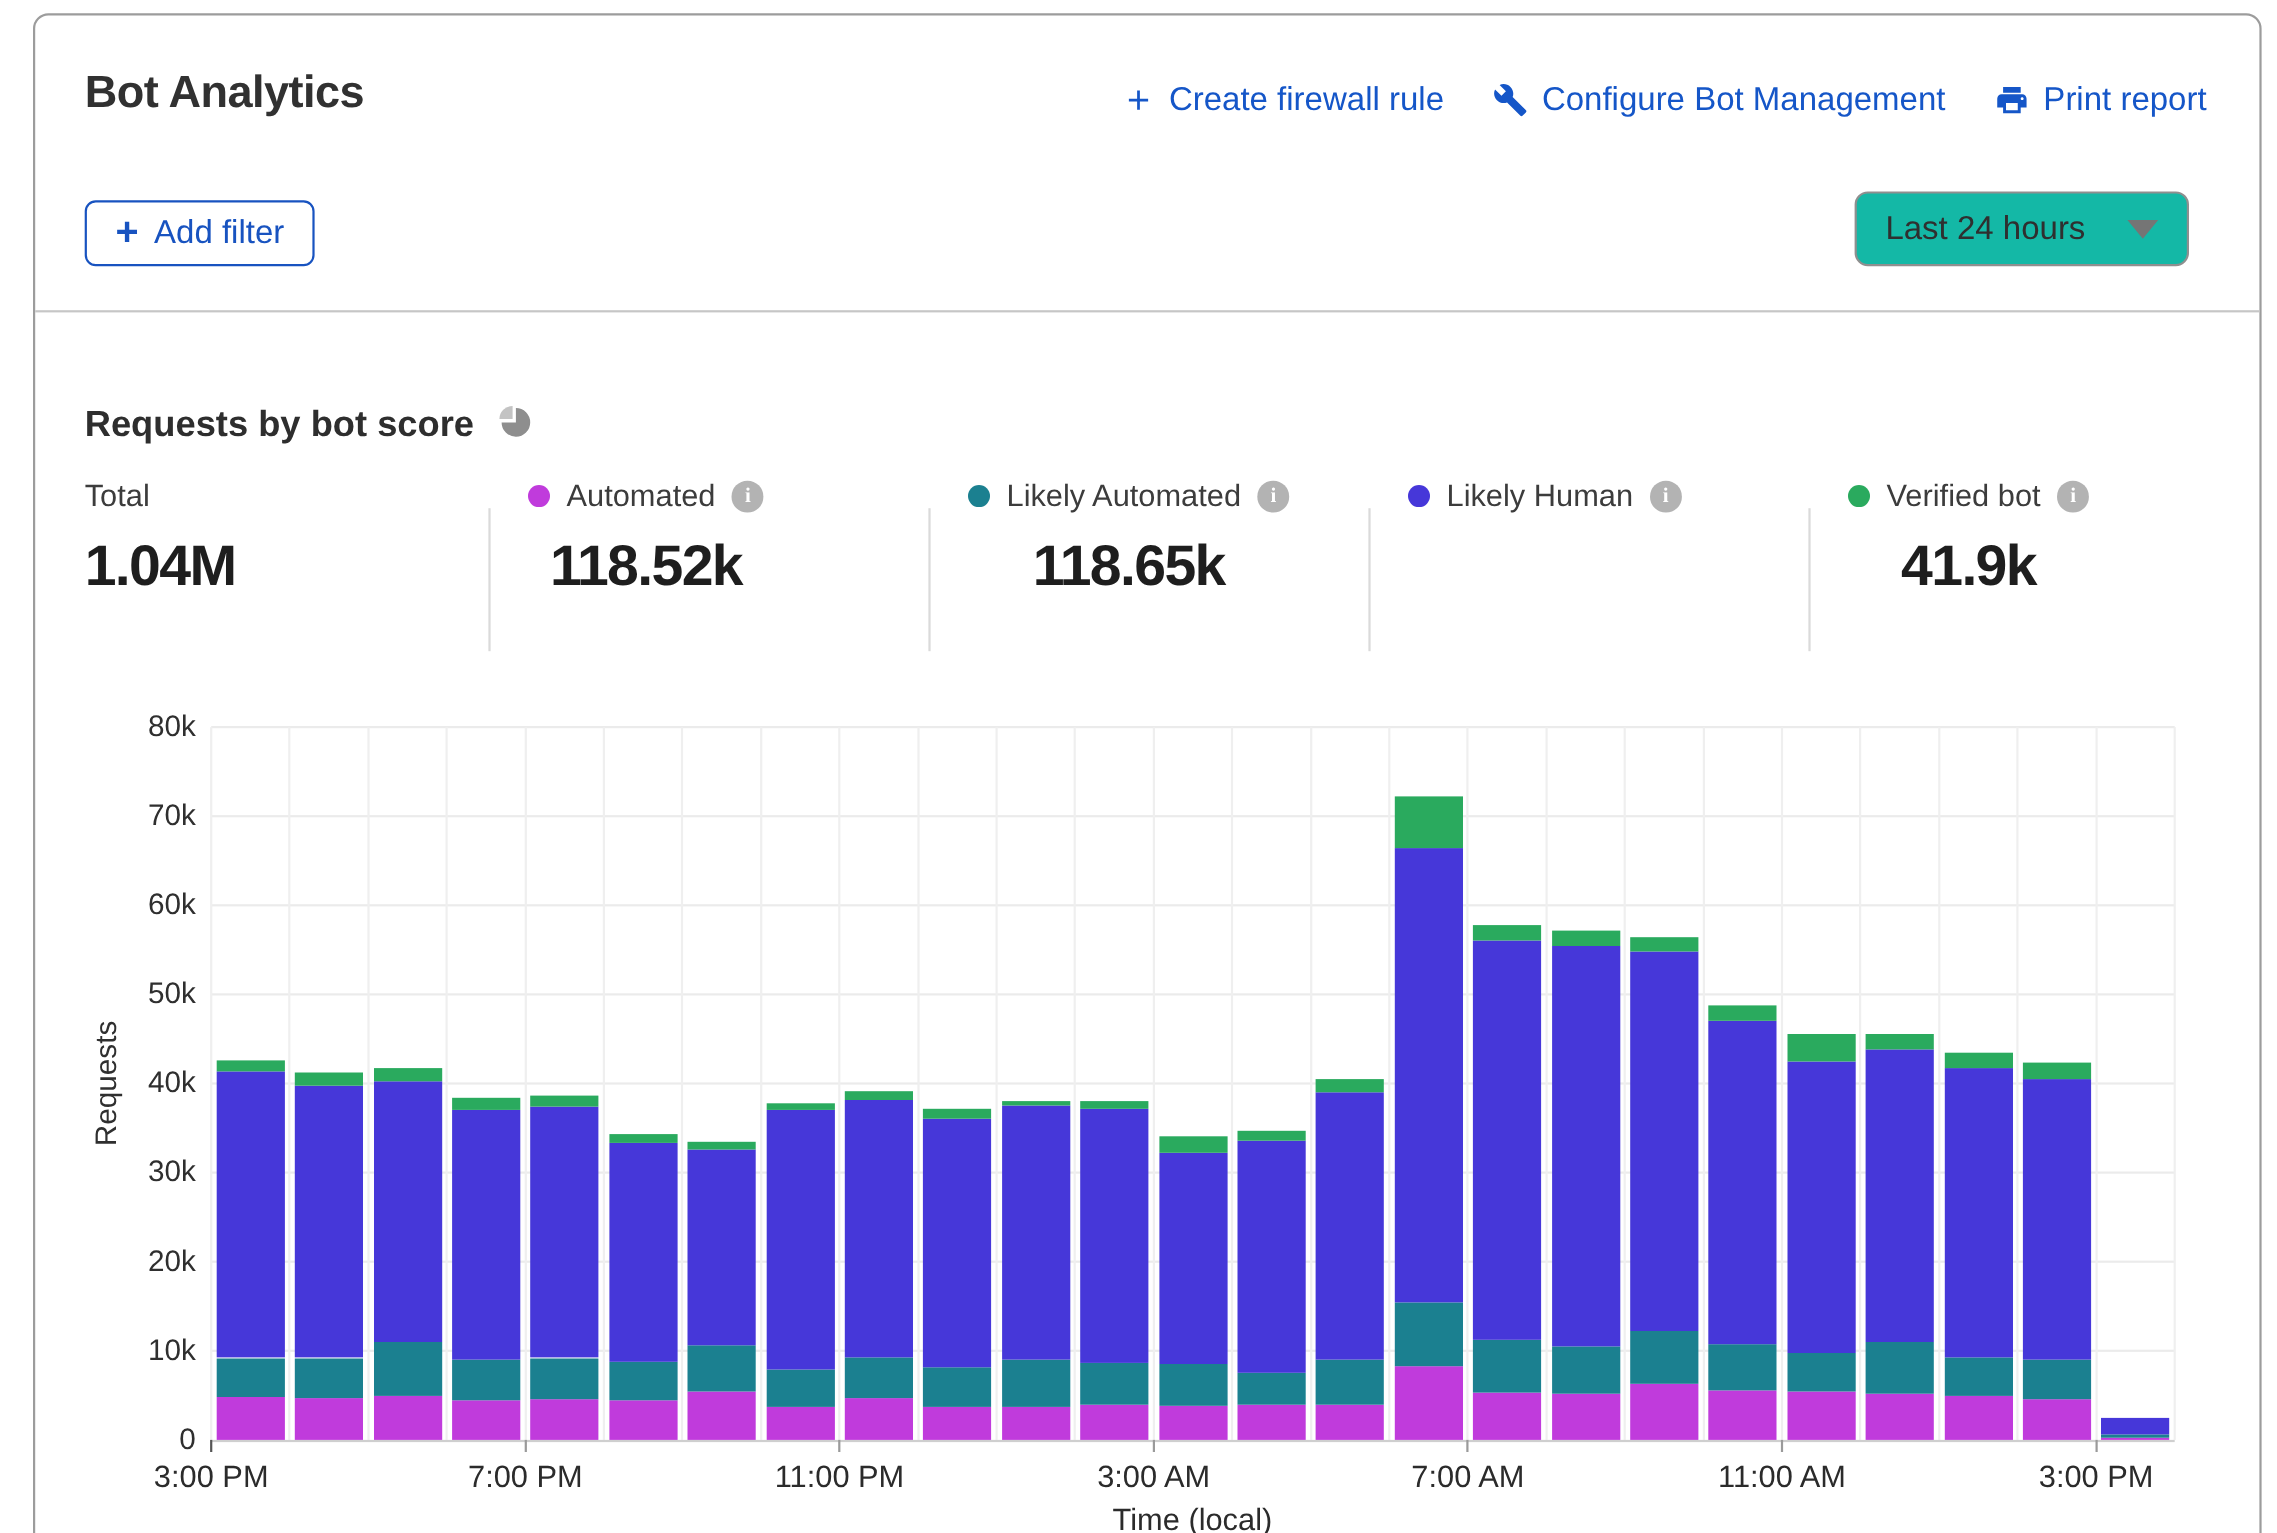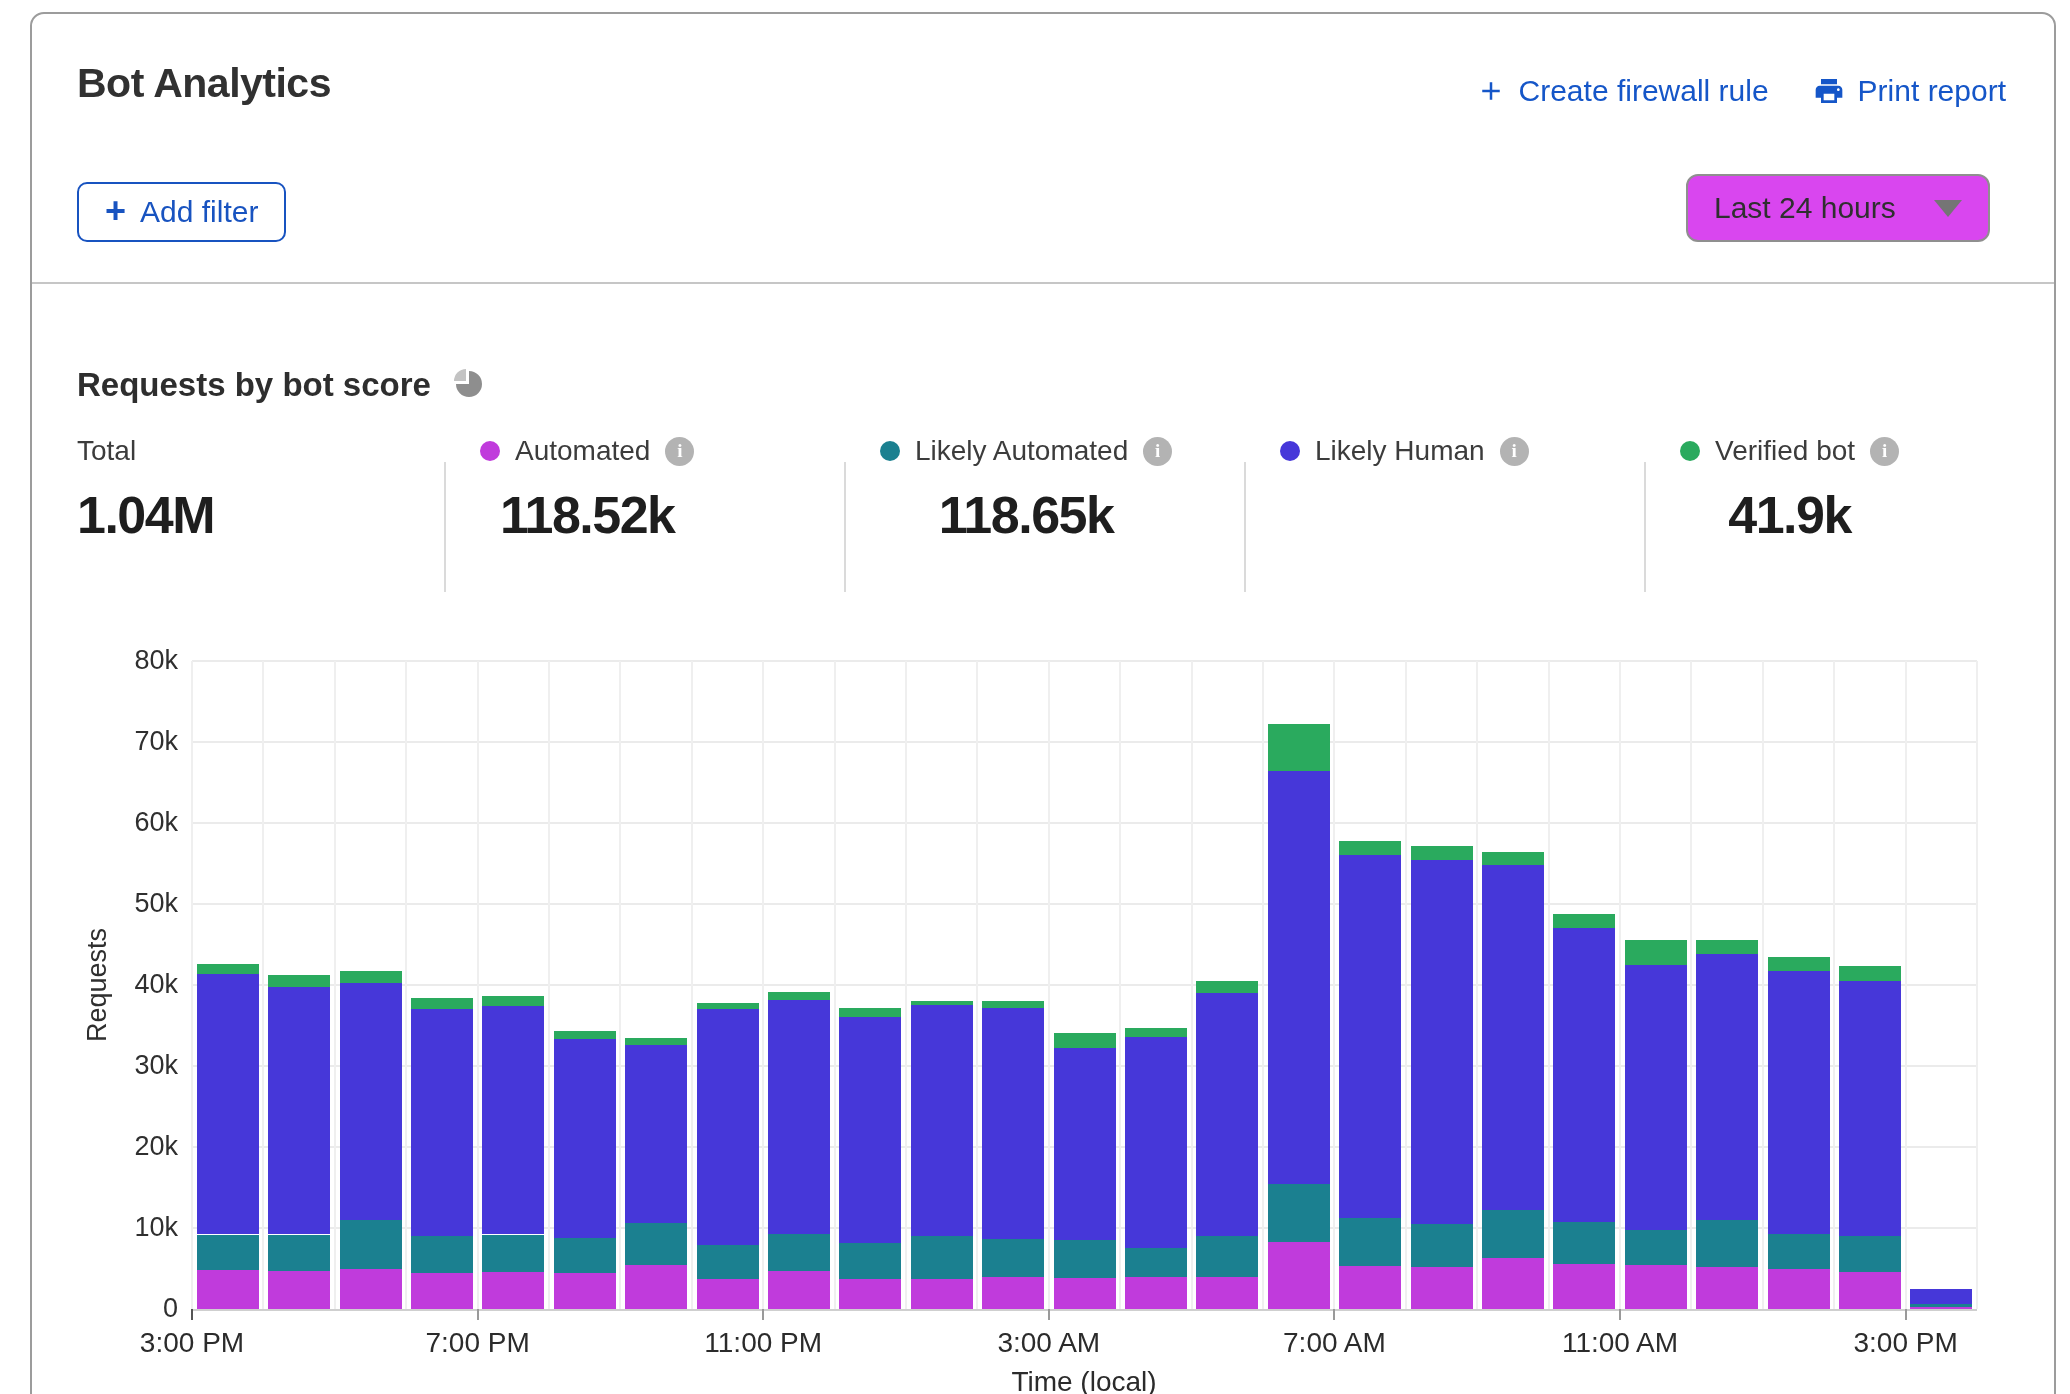--- a/index.html
+++ b/index.html
@@ -56,6 +56,14 @@
             </svg>
         </span>
         <span>Create firewall rule</span>
+      </div>
+      <div class="action-link">
+        <span>
+          <svg width="32" height="32" viewBox="0 0 24 24" fill="#1556c8">
+              <path d="M22.7 19l-9.1-9.1c.9-2.3.4-5-1.5-6.9-2-2-5-2.4-7.4-1.3L9 6 6 9 1.6 4.7C.4 7.1.9 10.1 2.9 12.1c1.9 1.9 4.6 2.4 6.9 1.5l9.1 9.1c.4.4 1 .4 1.4 0l2.3-2.3c.5-.4.5-1.1.1-1.4z"></path>
+            </svg>
+        </span>
+        <span>Configure Bot Management</span>
       </div>
       <div class="action-link">
         <span>

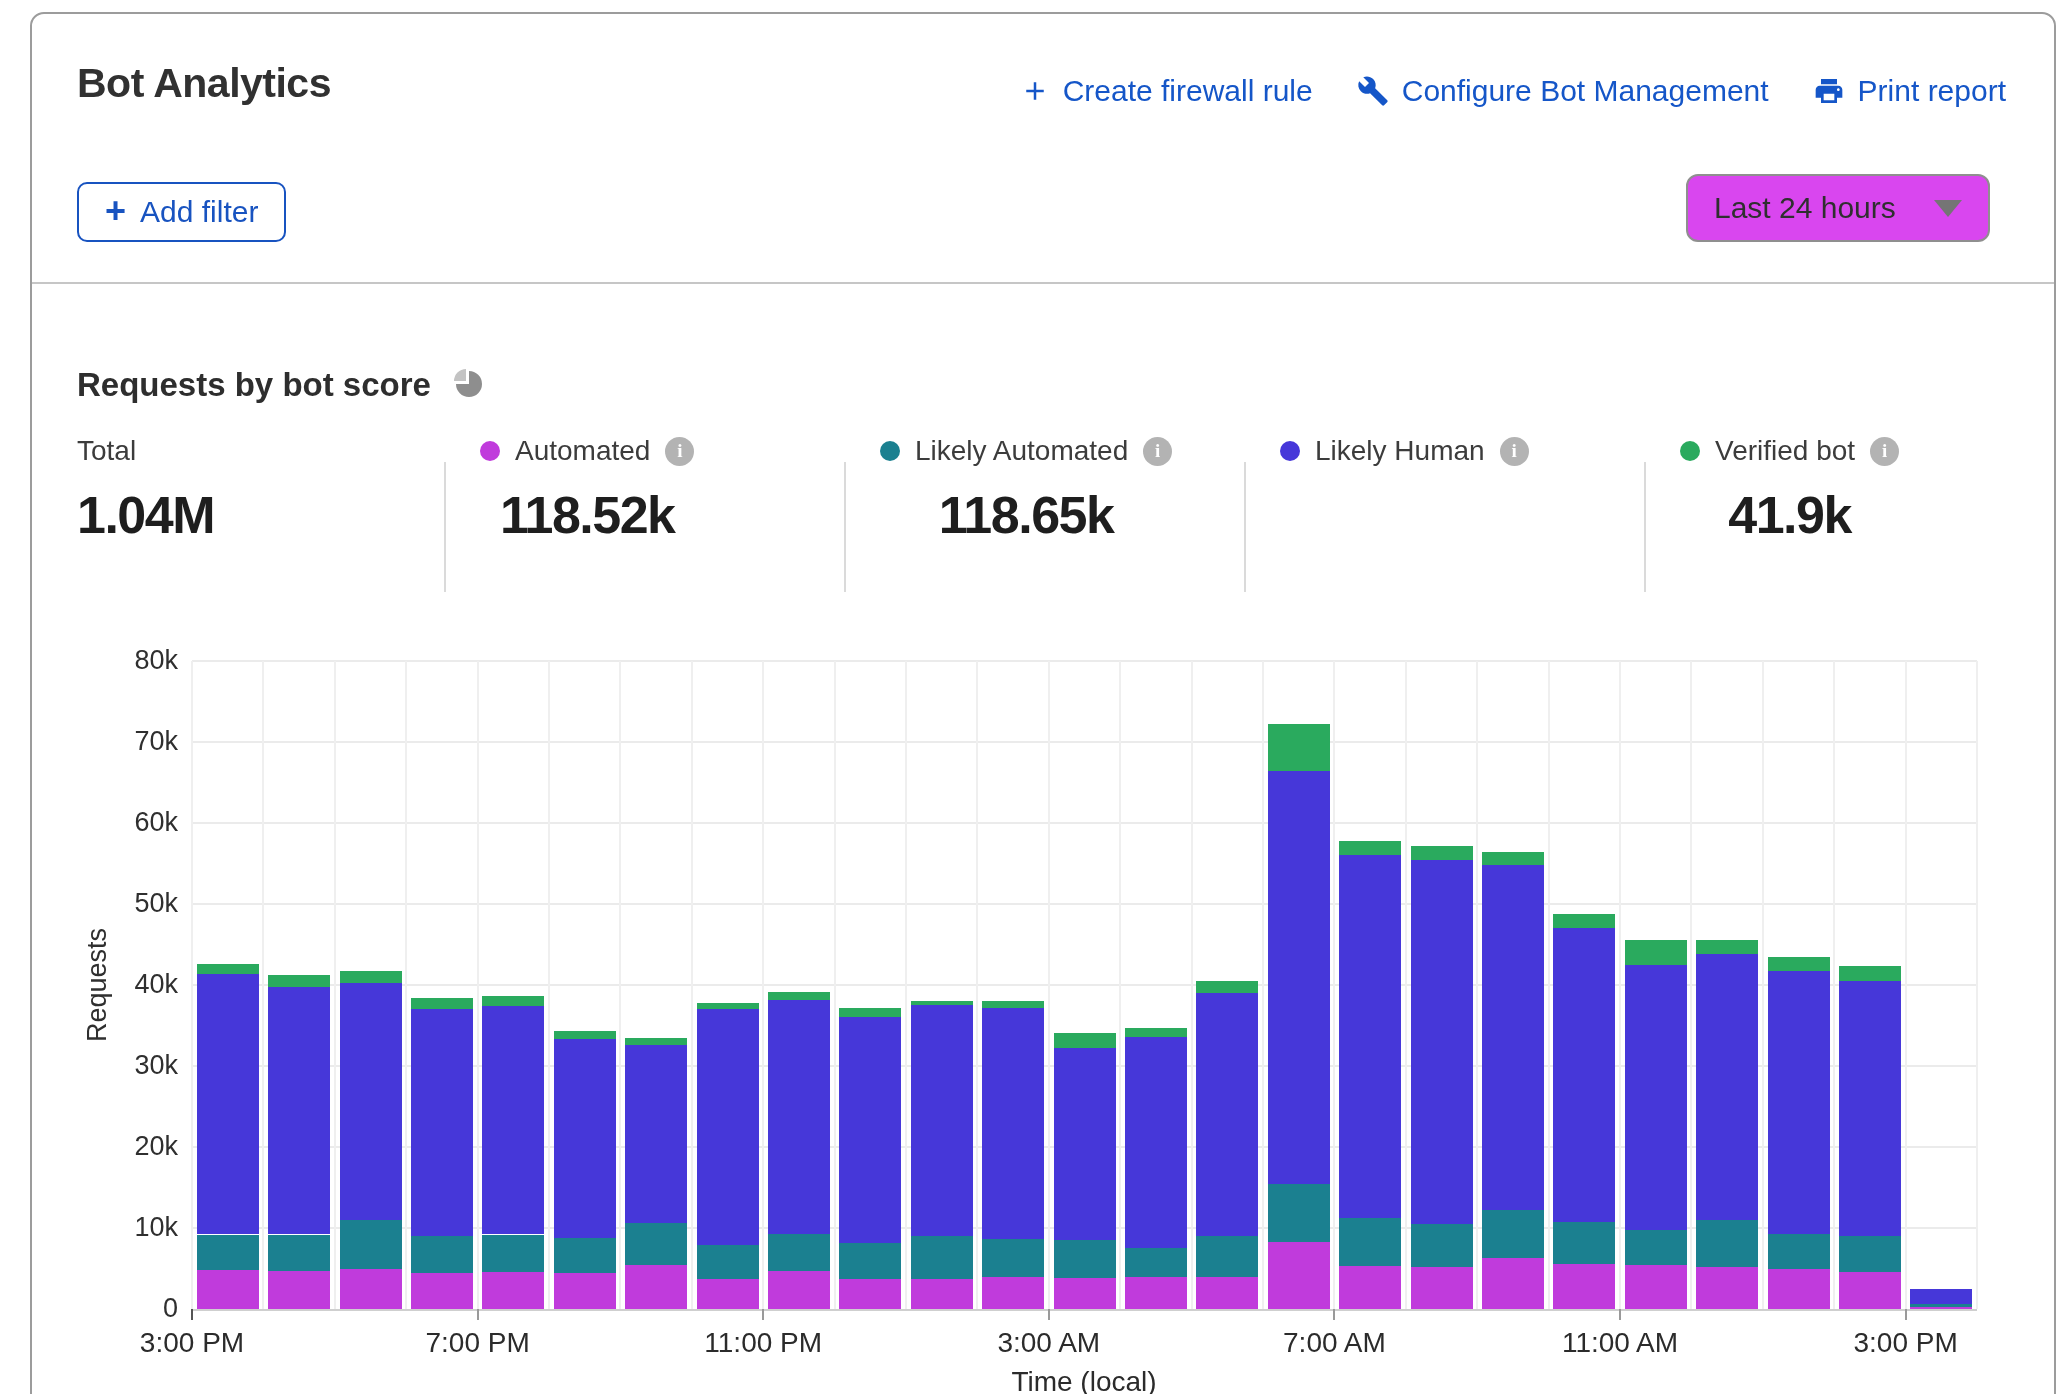--- a/index.html
+++ b/index.html
@@ -15,7 +15,7 @@
   .add-filter-btn{position:absolute;left:45px;top:168px;height:60px;padding:0 26px;background:#fff;
     border:2px solid #1853c0;border-radius:10px;color:#1853c0;font-size:30px;display:flex;align-items:center;gap:14px;cursor:pointer;box-sizing:border-box;}
   .add-filter-plus{font-size:36px;font-weight:bold;line-height:1;margin-top:-3px;}
-  .range-select{position:absolute;right:64px;top:160px;width:304px;height:68px;background:#d946ef;
+  .range-select{position:absolute;right:64px;top:160px;width:304px;height:68px;background:#14b8a6;
     border:2px solid #8f8f8f;border-radius:12px;display:flex;align-items:center;padding:0 26px;
     font-size:30px;color:#2f2f2f;cursor:pointer;box-sizing:border-box;}
   .chevron{margin-left:auto;width:0;height:0;border-left:14px solid transparent;border-right:14px solid transparent;border-top:17px solid #757575;}

